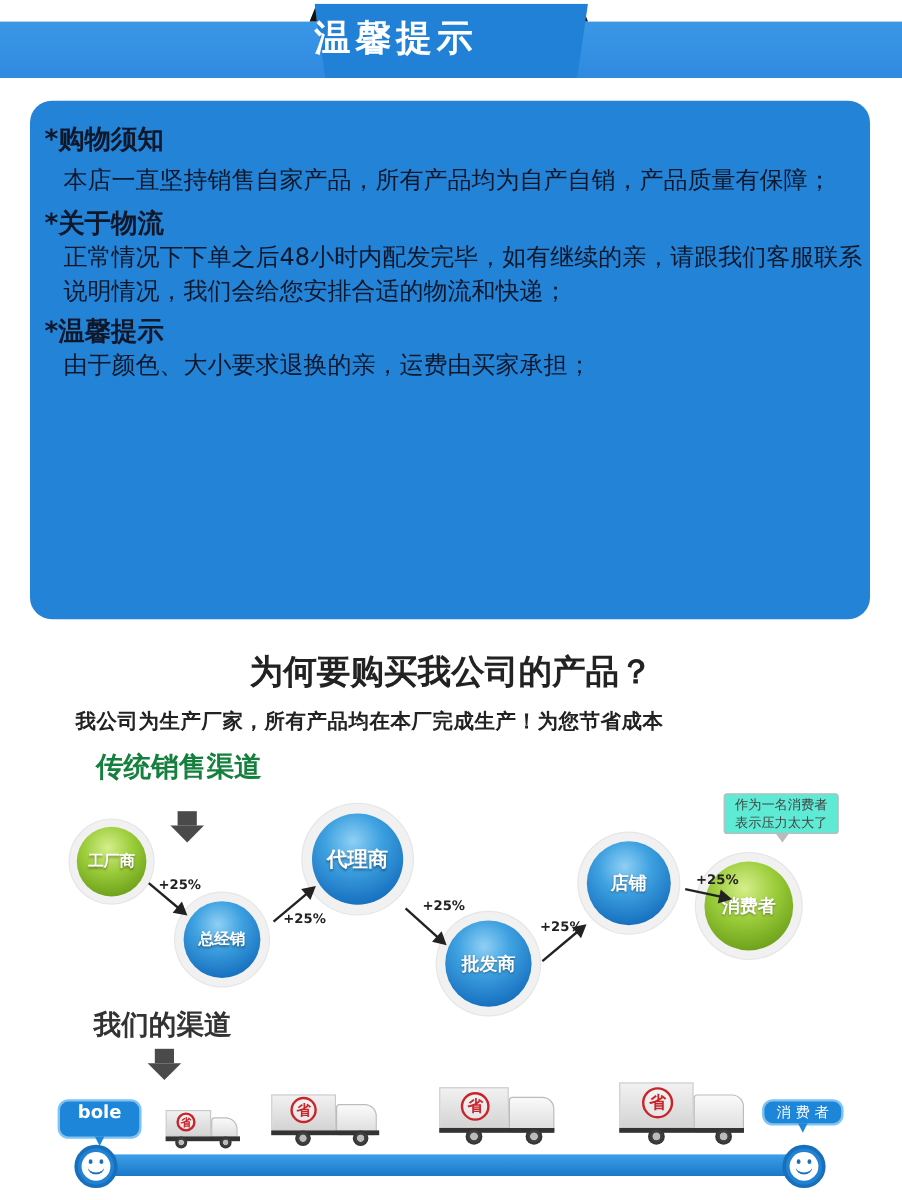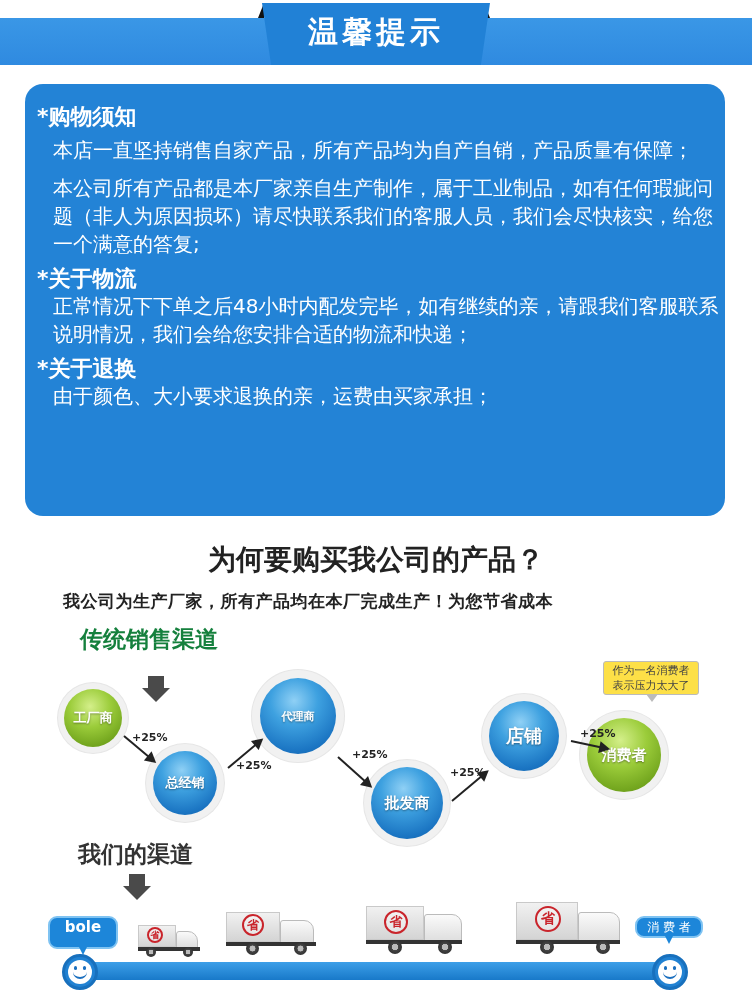--- a/index.html
+++ b/index.html
@@ -11,7 +11,7 @@
     clip-path: polygon(0 0,100% 0,96% 100%,4% 100%); }
   .banner-ear-l { position:absolute; left:258px; top:3px; width:0; height:0; border-left:6px solid transparent; border-bottom:15px solid #111; }
   .banner-ear-r { position:absolute; left:484px; top:3px; width:0; height:0; border-right:6px solid transparent; border-bottom:15px solid #111; }
-  .banner-title { position:absolute; left:262px; top:12px; width:228px; text-align:center; color:#fff; font-size:30px; font-weight:bold; letter-spacing:4px; }
+  .banner-title { position:absolute; left:262px; top:12px; width:228px; color:#fff; font-size:30px; font-weight:bold; letter-spacing:4px; }
 
   
   .notice { position:absolute; left:25px; top:84px; width:700px; height:432px; background:#2383d6; border-radius:18px; padding:16px 0 0 12px; color:#ffffff; }

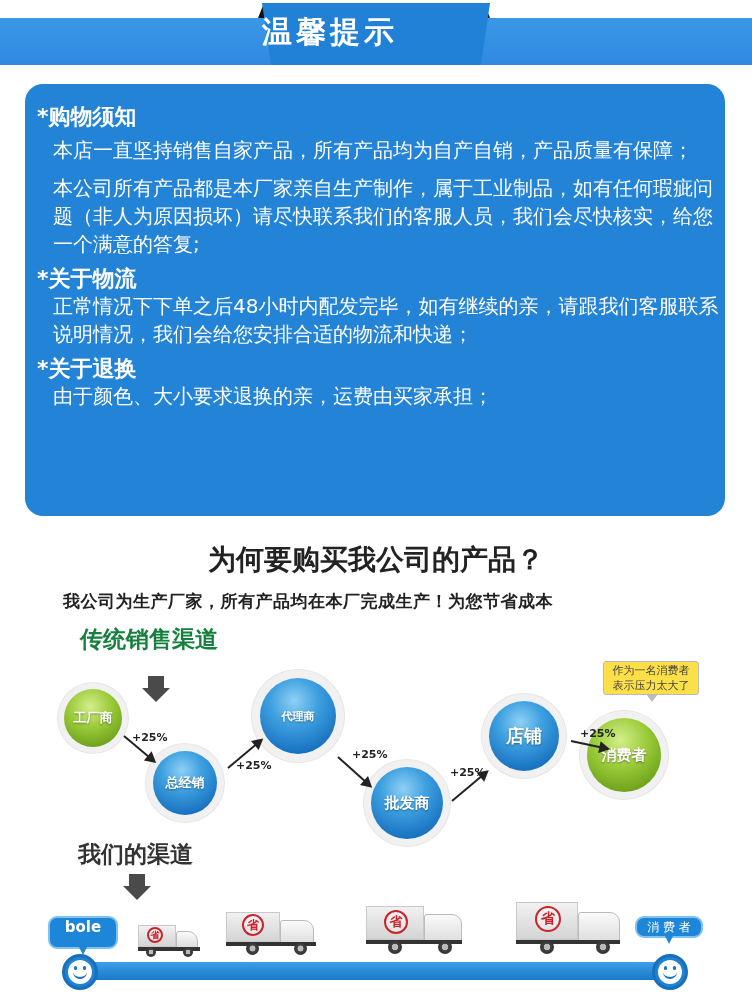--- a/index.html
+++ b/index.html
@@ -14,7 +14,7 @@
   .banner-title { position:absolute; left:262px; top:12px; width:228px; color:#fff; font-size:30px; font-weight:bold; letter-spacing:4px; }
 
   
-  .notice { position:absolute; left:25px; top:84px; width:700px; height:432px; background:#2383d6; border-radius:18px; padding:16px 0 0 12px; color:#ffffff; }
+  .notice { position:absolute; left:25px; top:84px; width:700px; height:432px; background:#2383d6; border-radius:18px; padding:16px 0 0 12px; color:#0f172a; }
   .sec-title { font-size:22px; font-weight:bold; line-height:26px; margin-left:0; }
   .sec-body { font-size:20px; line-height:28px; padding-left:16px; margin-bottom:8px; }
   .sec-body p { white-space:nowrap; }

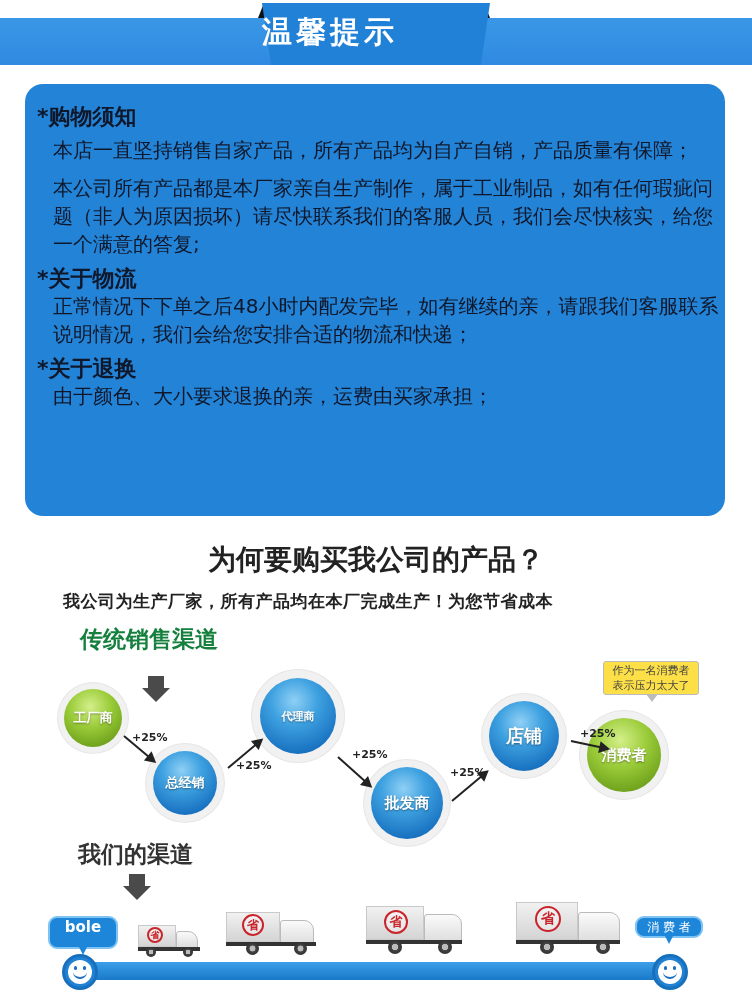--- a/index.html
+++ b/index.html
@@ -78,11 +78,6 @@
     </div>
   </div>
   <div>
-    <div class="sec-body">
-      <p>本公司所有产品都是本厂家亲自生产制作，属于工业制品，如有任何瑕疵问</p>
-      <p>题（非人为原因损坏）请尽快联系我们的客服人员，我们会尽快核实，给您</p>
-      <p>一个满意的答复;</p>
-    </div>
   </div>
   <div>
     <div class="sec-title">*关于物流</div>

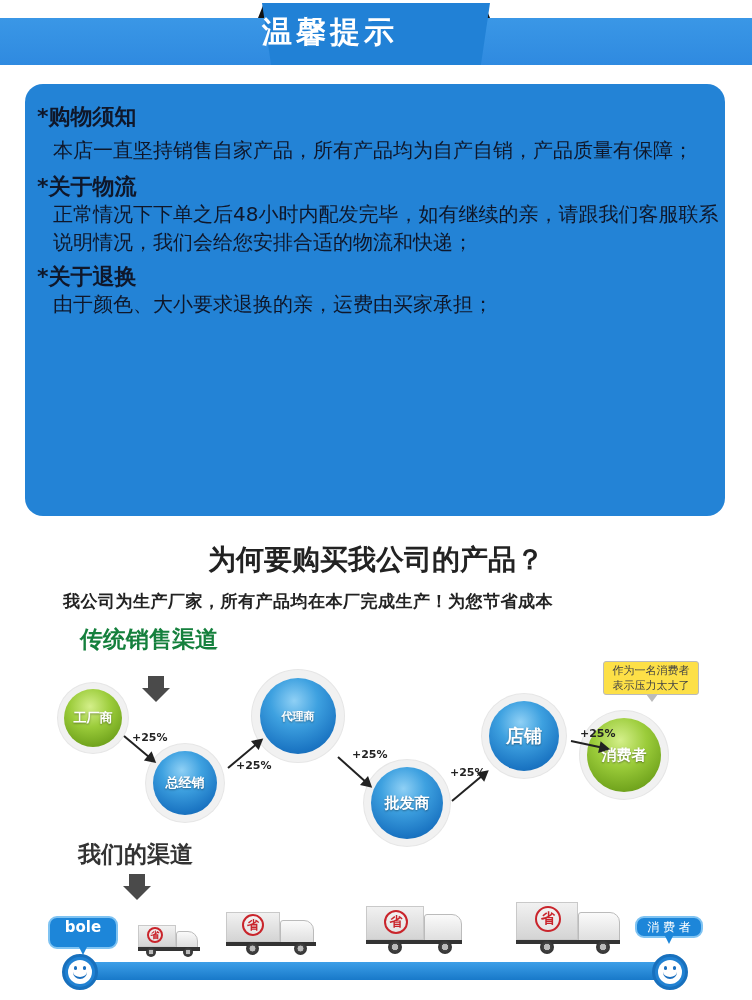--- a/index.html
+++ b/index.html
@@ -87,7 +87,7 @@
     </div>
   </div>
   <div>
-    <div class="sec-title">*关于退换</div>
+    <div class="sec-title">*温馨提示</div>
     <div class="sec-body">
       <p>由于颜色、大小要求退换的亲，运费由买家承担；</p>
     </div>

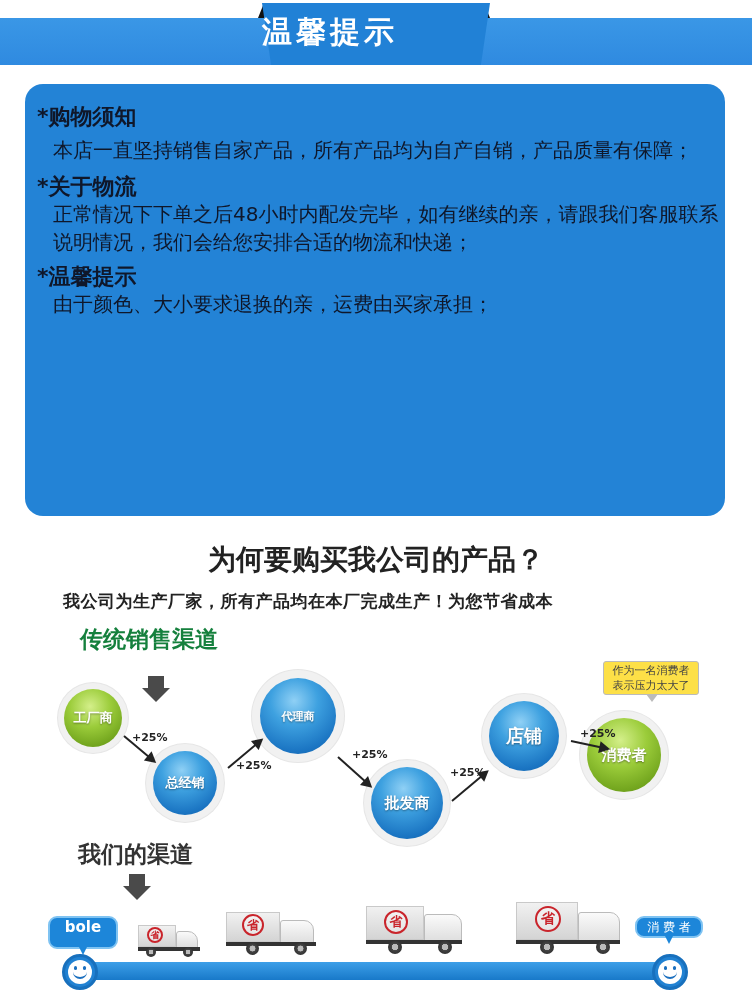--- a/index.html
+++ b/index.html
@@ -39,7 +39,7 @@
   .arrow-line { position:absolute; height:2px; background:#222; transform-origin:0 50%; }
   .arrow-line::after { content:""; position:absolute; right:-4px; top:-5px; border-left:11px solid #222; border-top:6px solid transparent; border-bottom:6px solid transparent; }
 
-  .speech { position:absolute; left:603px; top:661px; width:96px; height:34px; border:1px solid #bbb; border-radius:3px; background:#fde047; font-size:11px; line-height:15px; color:#444; text-align:center; padding-top:1px; }
+  .speech { position:absolute; left:603px; top:661px; width:96px; height:34px; border:1px solid #bbb; border-radius:3px; background:#5eead4; font-size:11px; line-height:15px; color:#444; text-align:center; padding-top:1px; }
   .speech::after { content:""; position:absolute; left:42px; bottom:-8px; border-left:6px solid transparent; border-right:6px solid transparent; border-top:8px solid #bbb; }
 
   

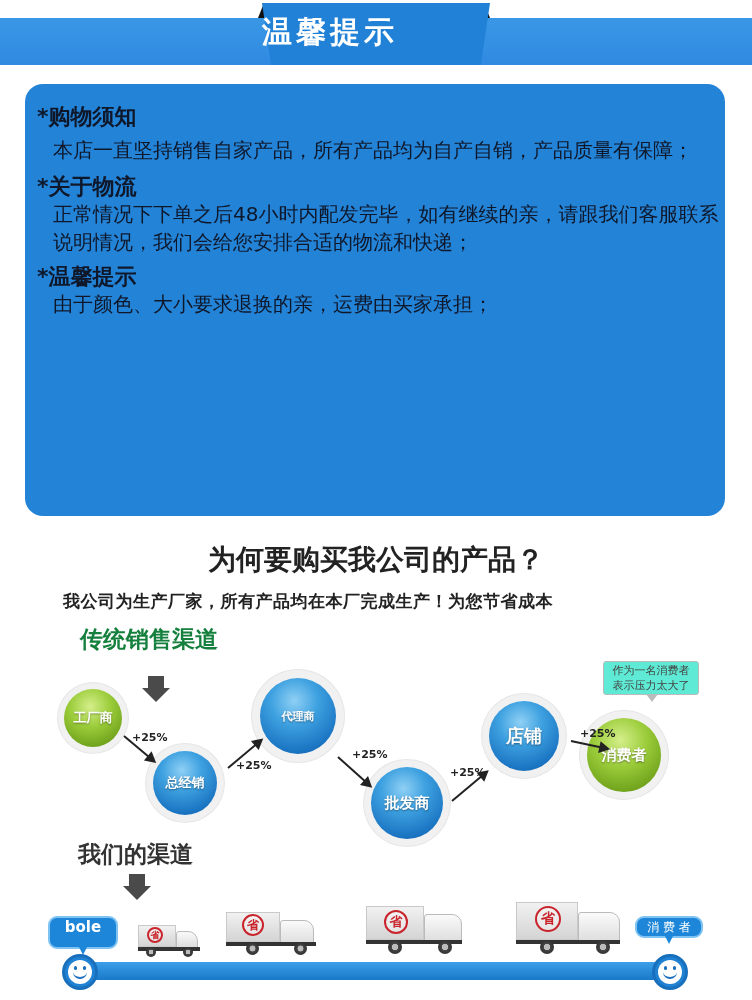--- a/index.html
+++ b/index.html
@@ -107,7 +107,7 @@
   <div class="ball blue" style="width:64px;height:64px;font-size:13px;">总经销</div>
 </div>
 <div class="node" style="left:252px;top:670px;width:92px;height:92px;">
-  <div class="ball blue" style="width:76px;height:76px;font-size:11px;">代理商</div>
+  <div class="ball blue" style="width:76px;height:76px;font-size:17px;">代理商</div>
 </div>
 <div class="node" style="left:364px;top:760px;width:86px;height:86px;">
   <div class="ball blue" style="width:72px;height:72px;font-size:15px;">批发商</div>

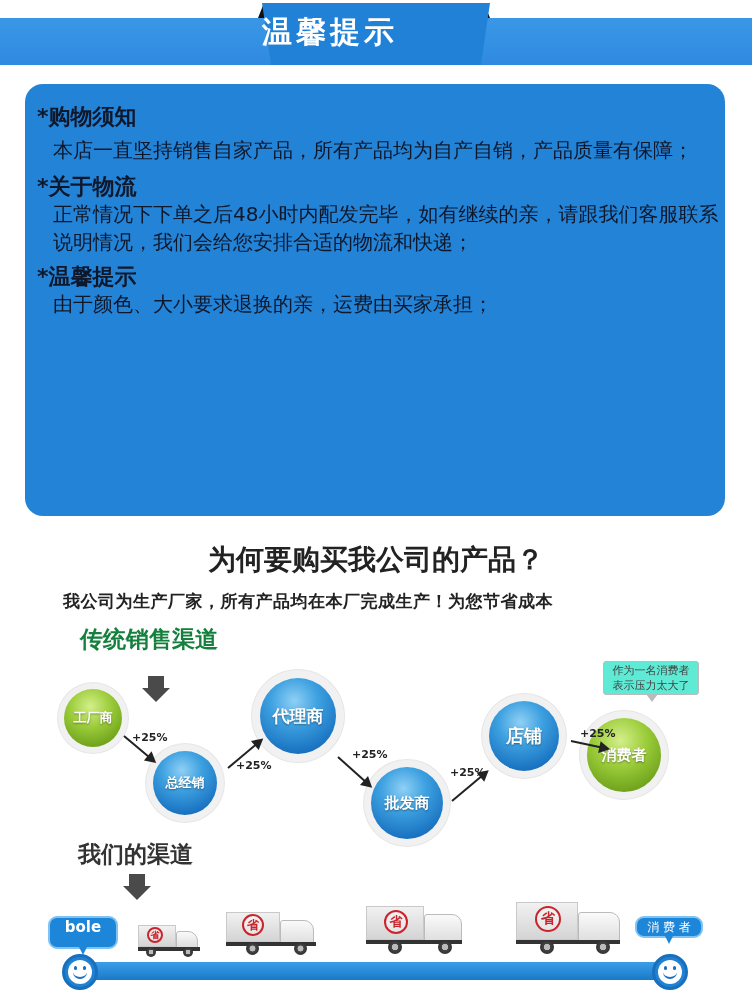--- a/index.html
+++ b/index.html
@@ -113,7 +113,7 @@
   <div class="ball blue" style="width:72px;height:72px;font-size:15px;">批发商</div>
 </div>
 <div class="node" style="left:482px;top:694px;width:84px;height:84px;">
-  <div class="ball blue" style="width:70px;height:70px;font-size:18px;">店铺</div>
+  <div class="ball blue" style="width:70px;height:70px;font-size:15px;">店铺</div>
 </div>
 <div class="node" style="left:580px;top:711px;width:88px;height:88px;">
   <div class="ball green" style="width:74px;height:74px;font-size:15px;">消费者</div>

